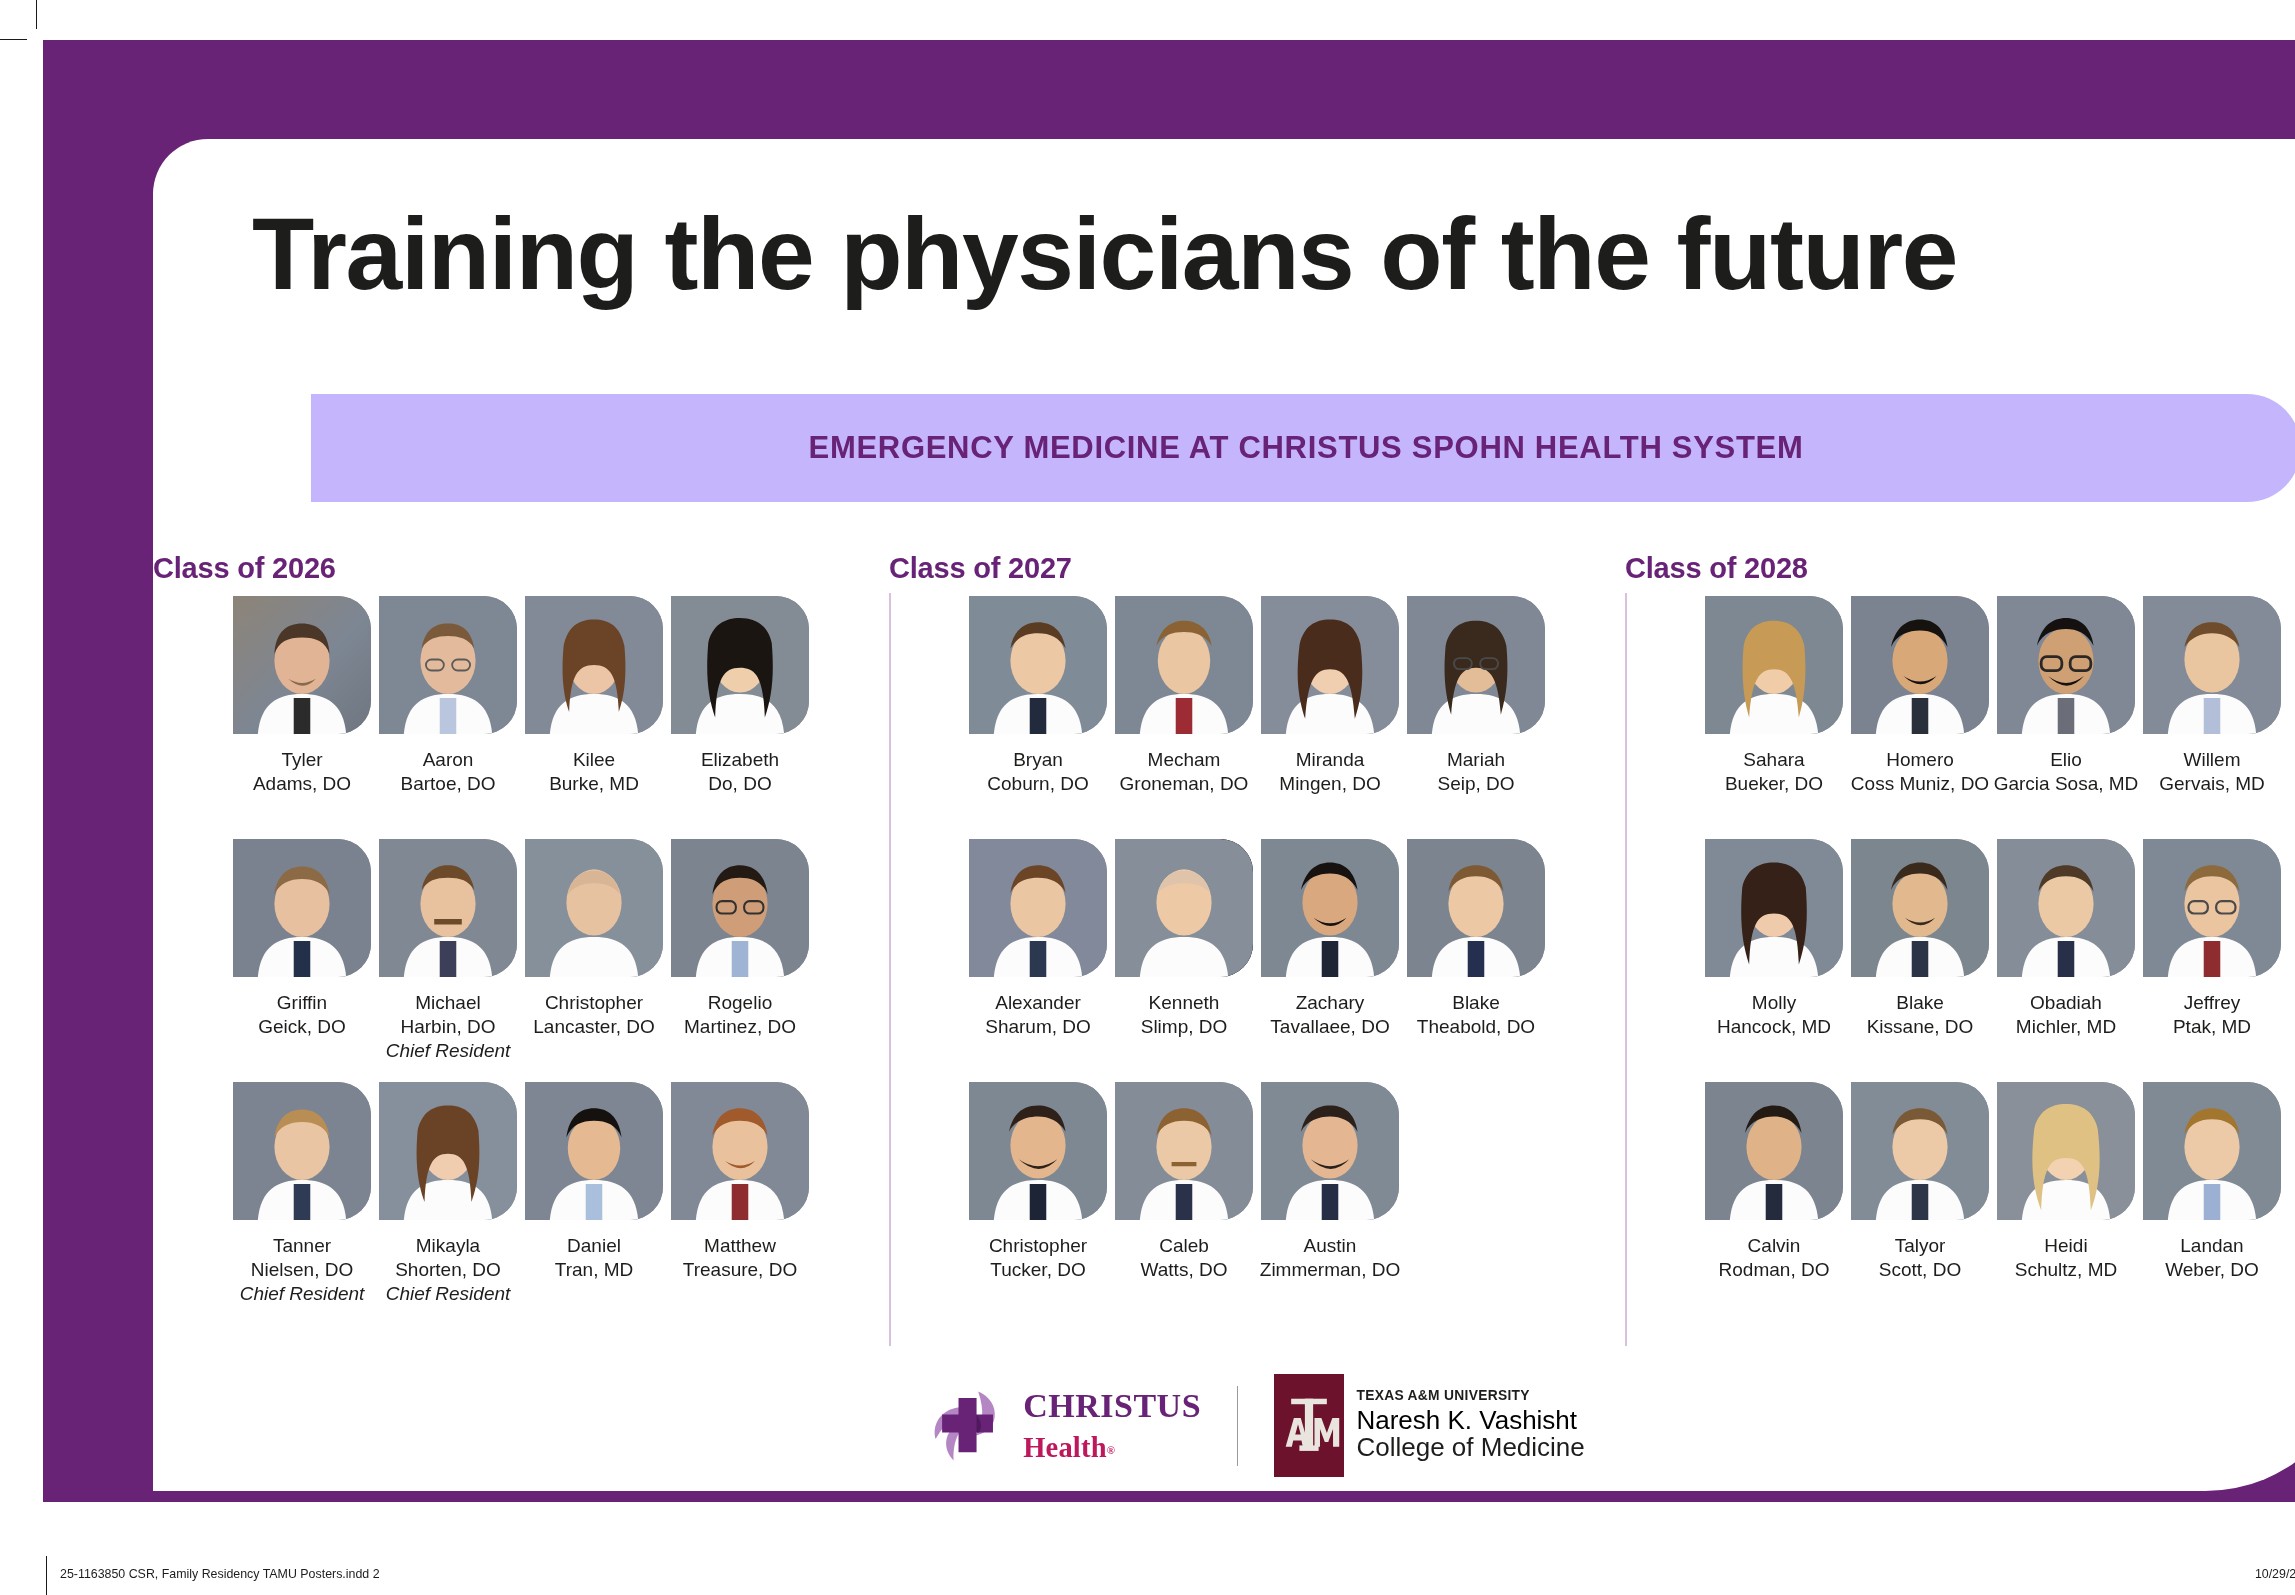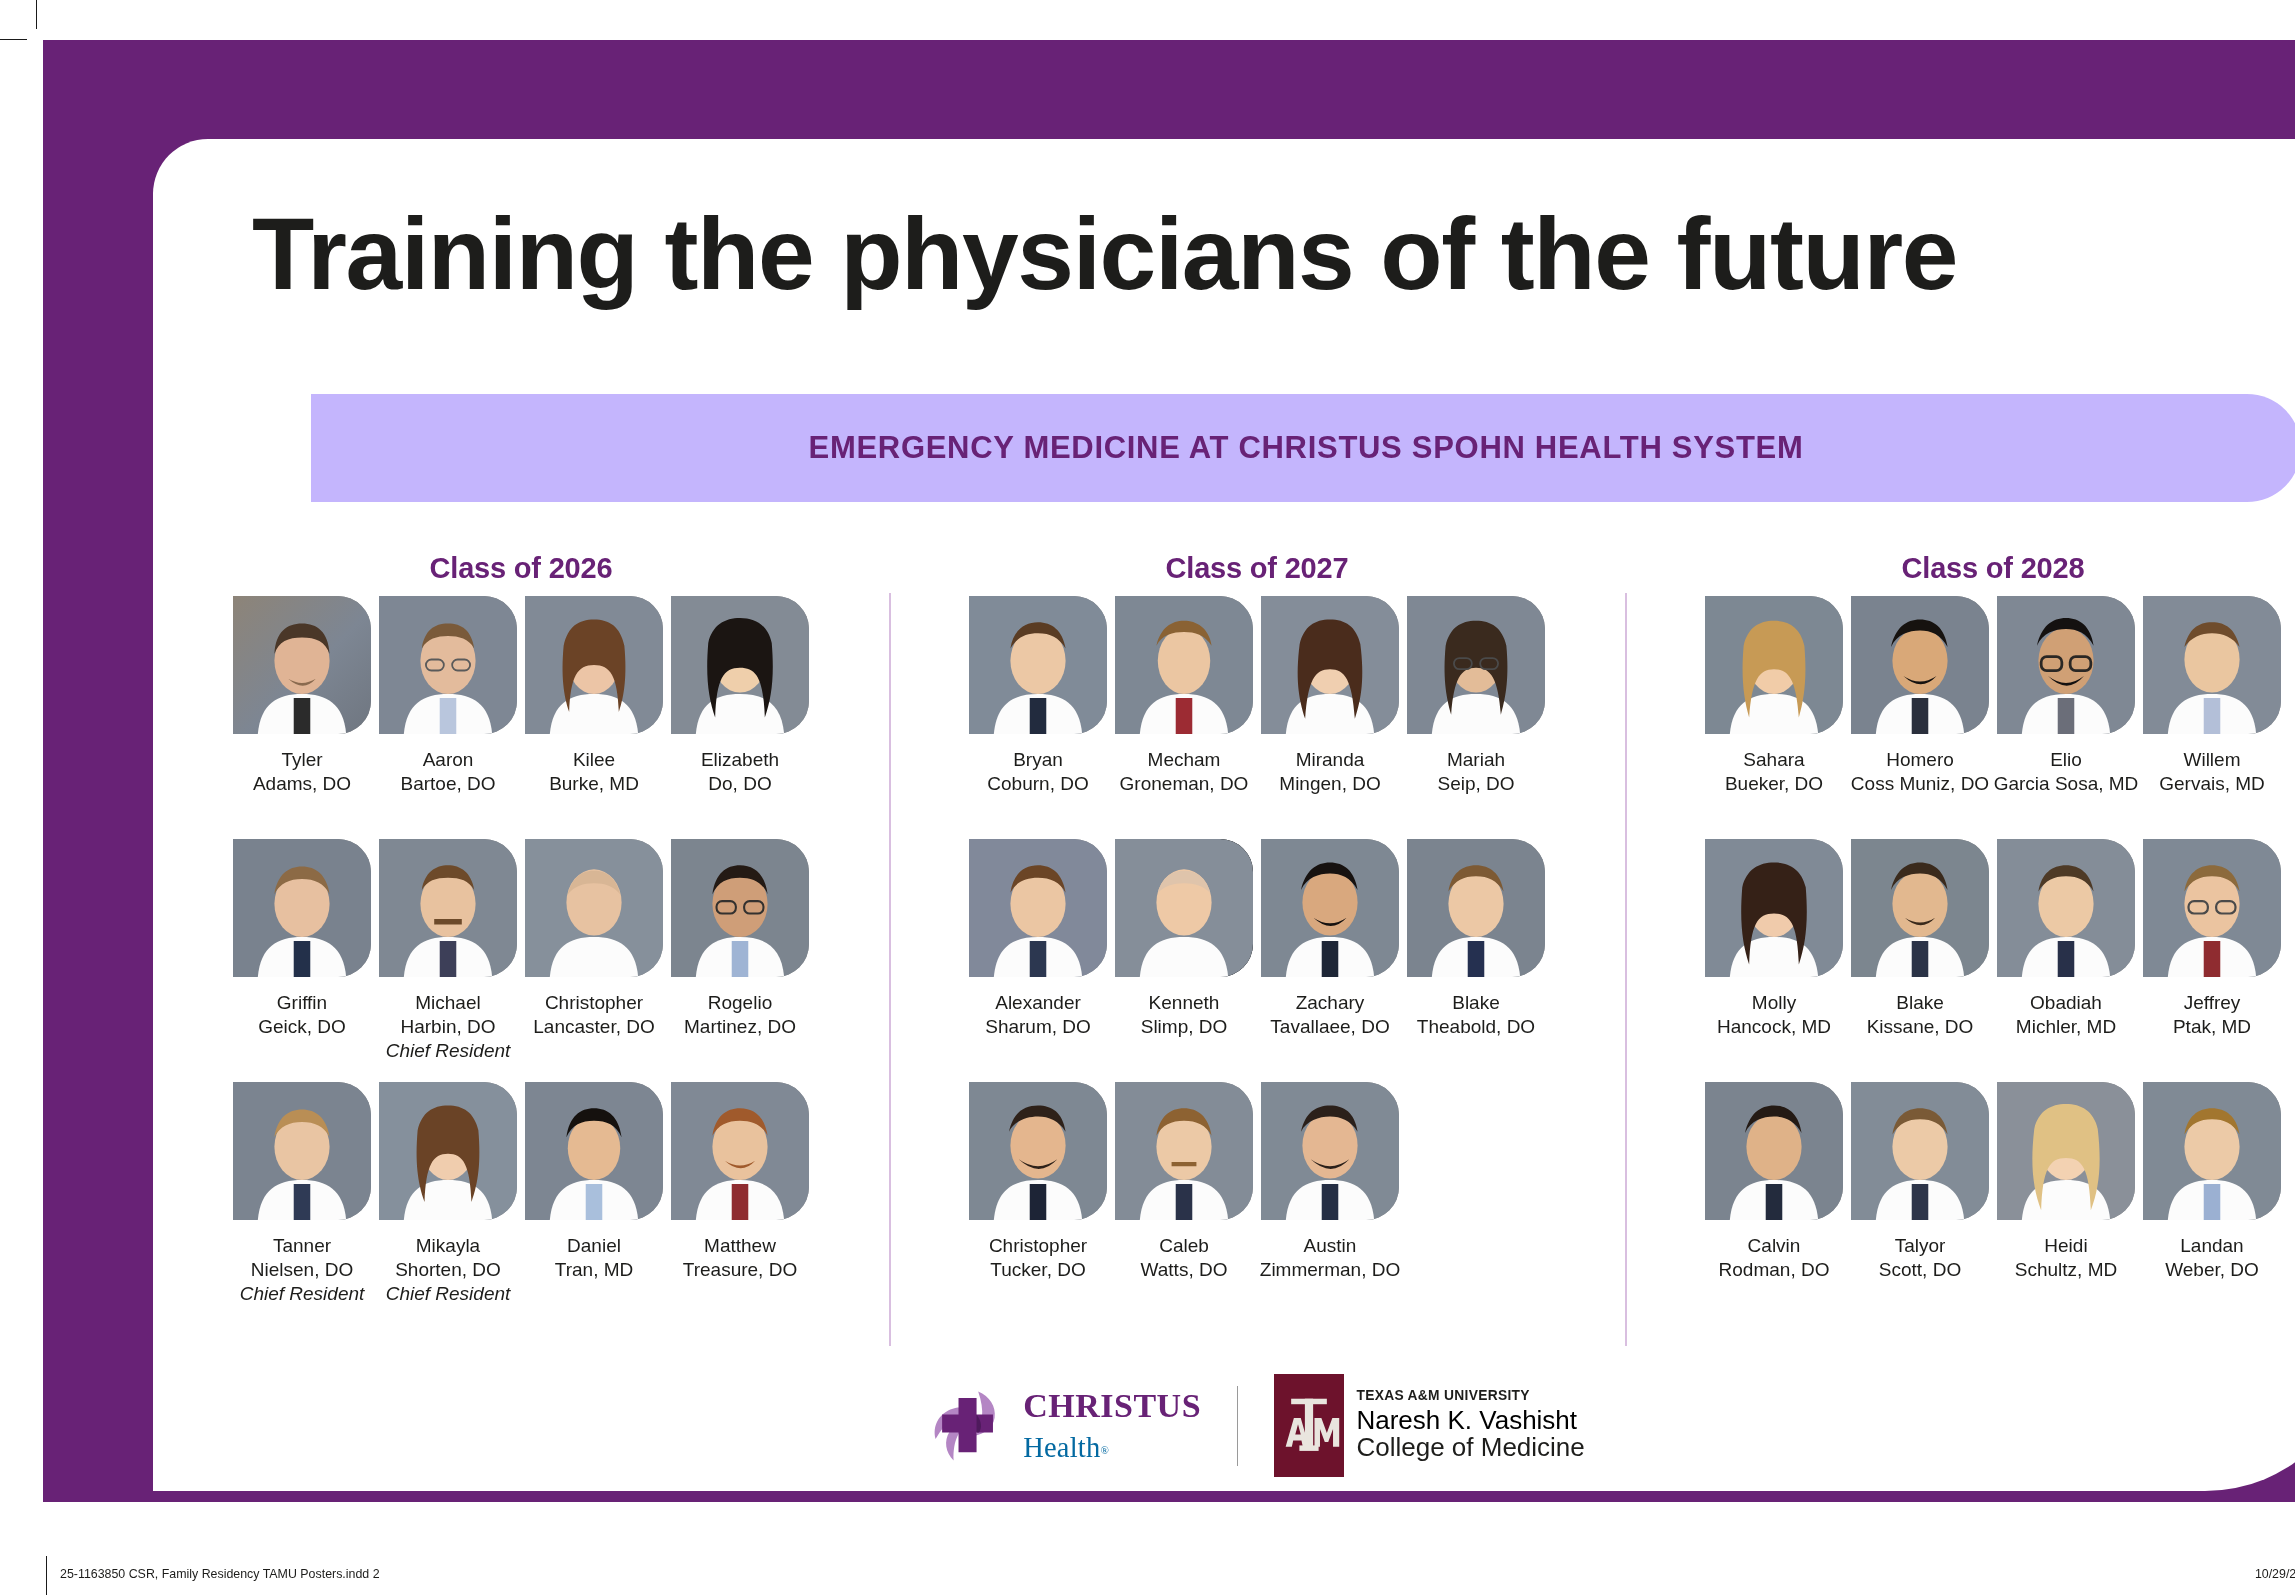--- a/index.html
+++ b/index.html
@@ -98,7 +98,6 @@
     background: #d9bfe0;
   }
   .col-title {
-    text-align: center;
     color: #682276;
     font-size: 29px;
     font-weight: 700;

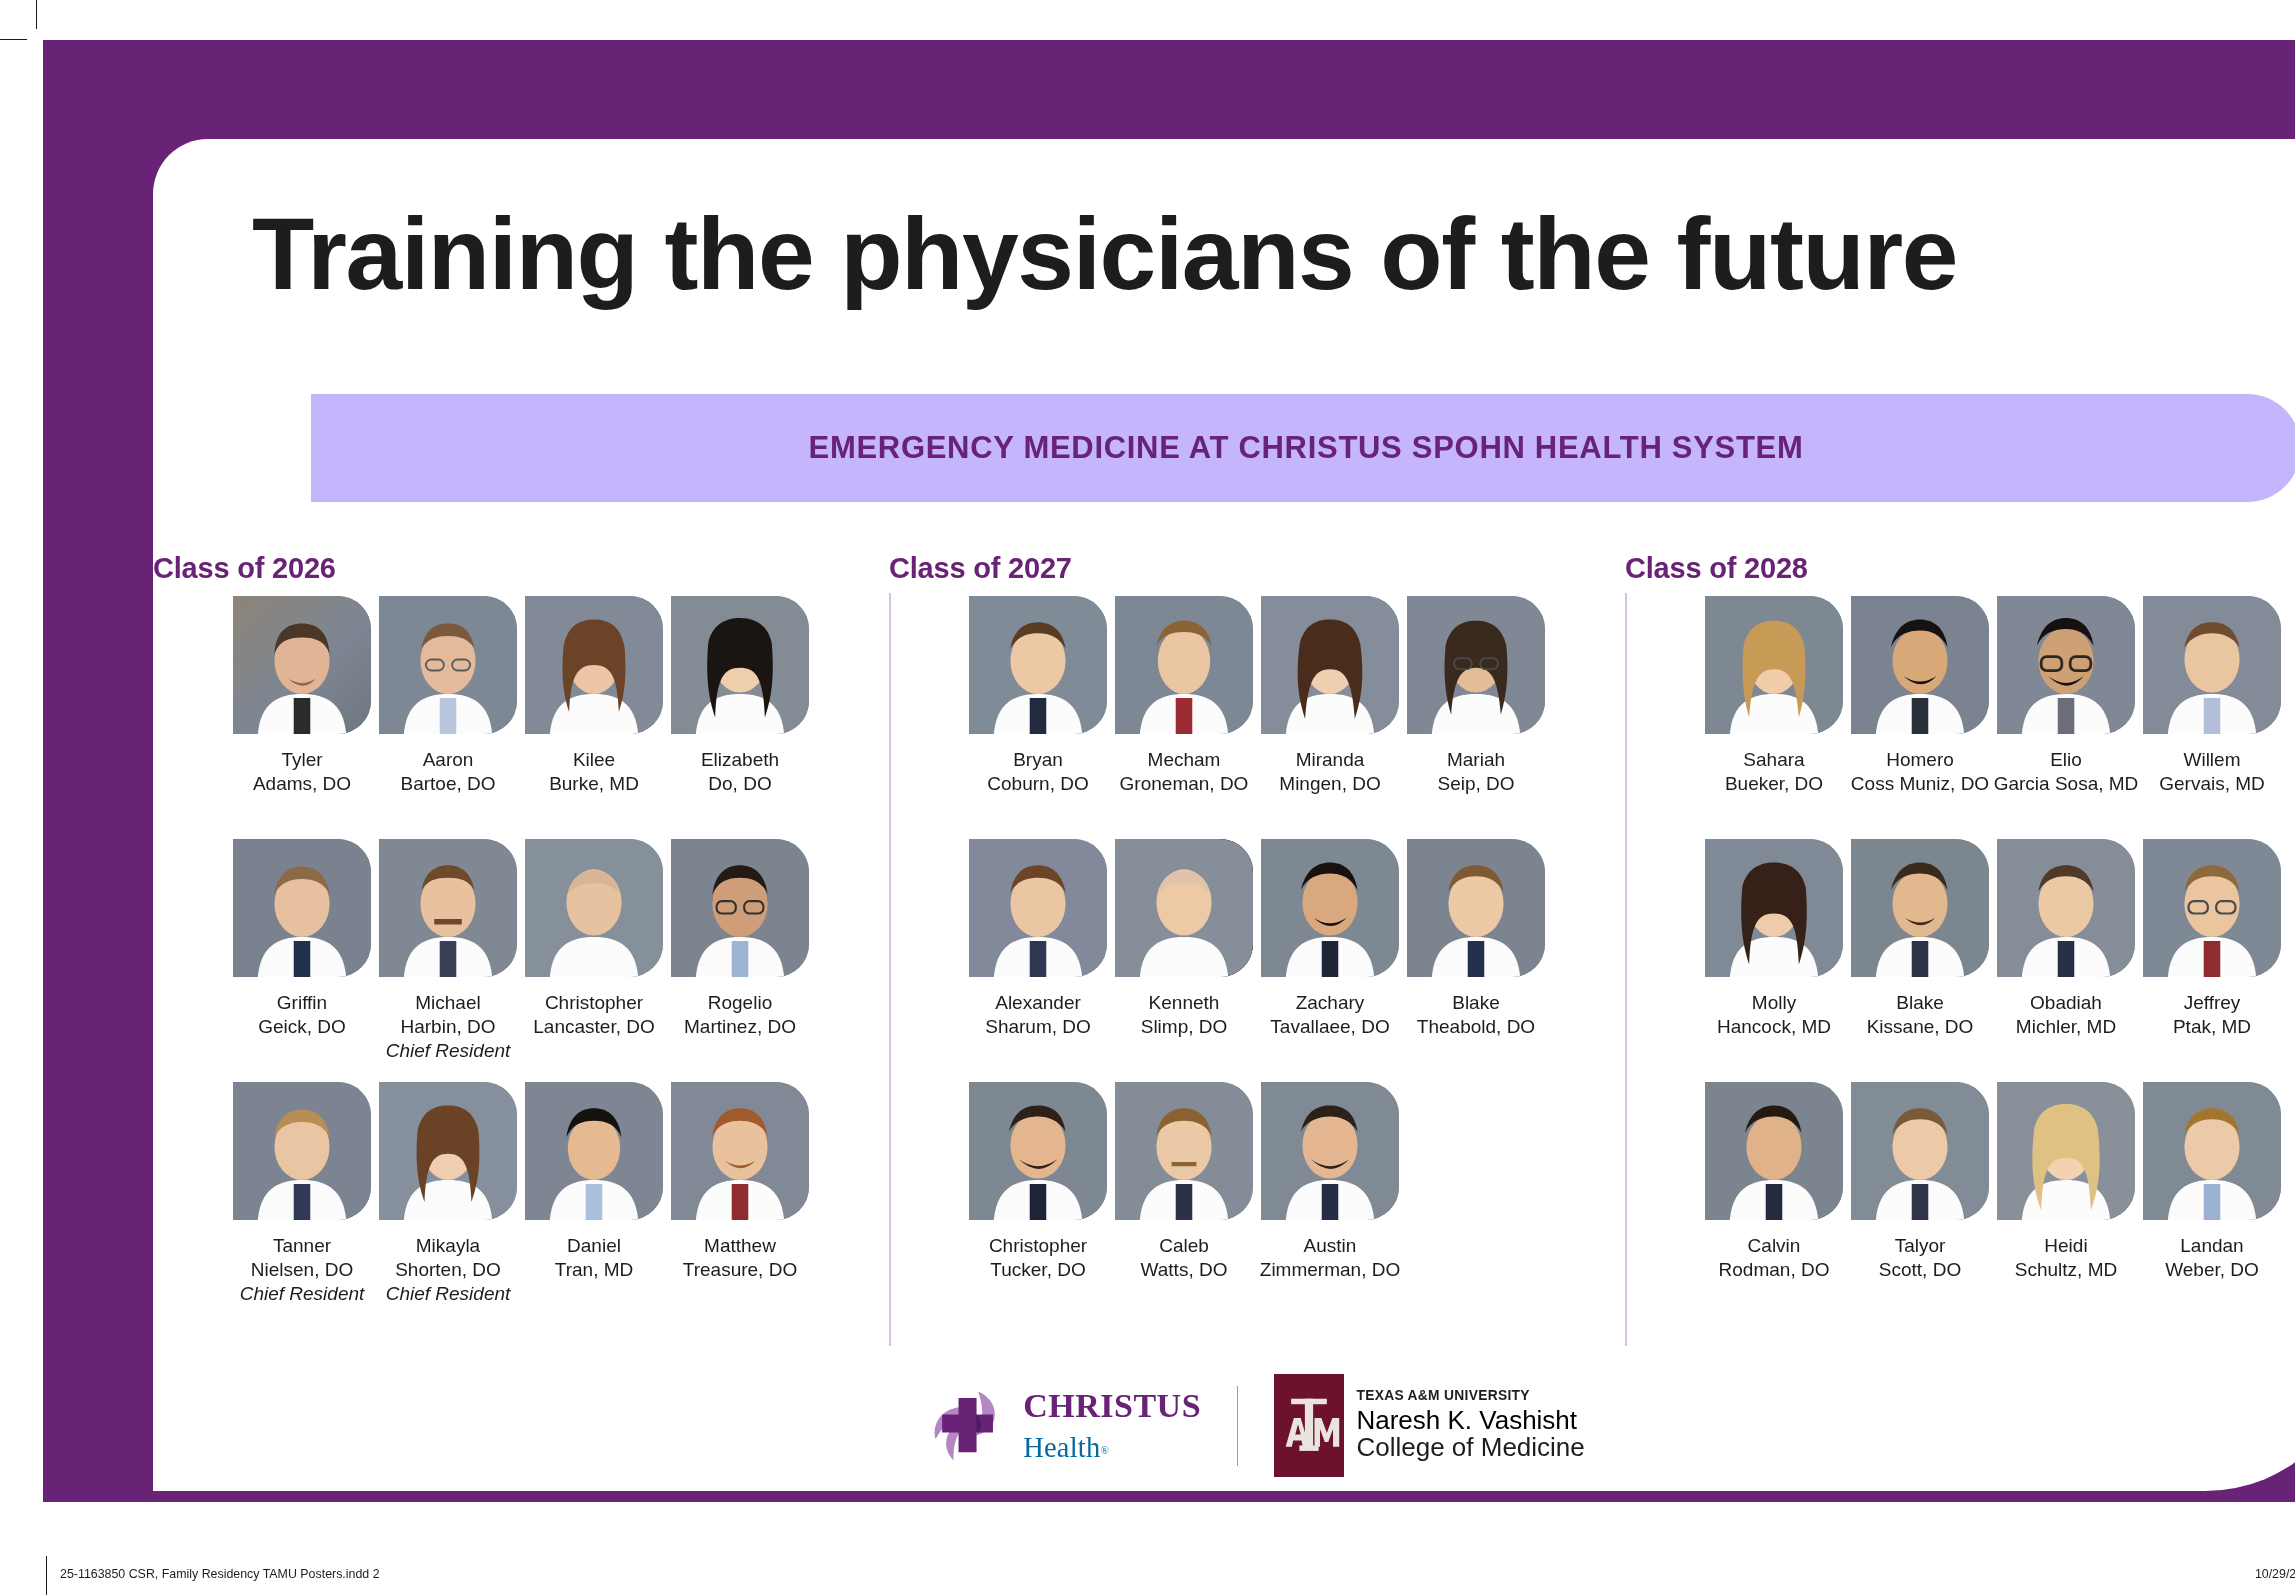--- a/index.html
+++ b/index.html
@@ -167,9 +167,10 @@
     font-family: "Liberation Serif", serif; letter-spacing: 0.5px;
   }
   .christus-bot {
-    color: #0369a1; font-size: 28.5px;
+    color: #be185d; font-size: 28.5px;
     font-family: "Liberation Serif", serif; letter-spacing: 0.2px;
     margin-top: 11px;
+    font-weight: bold;
   }
   .christus-bot sup { font-size: 11px; vertical-align: 2.8px; }
 

